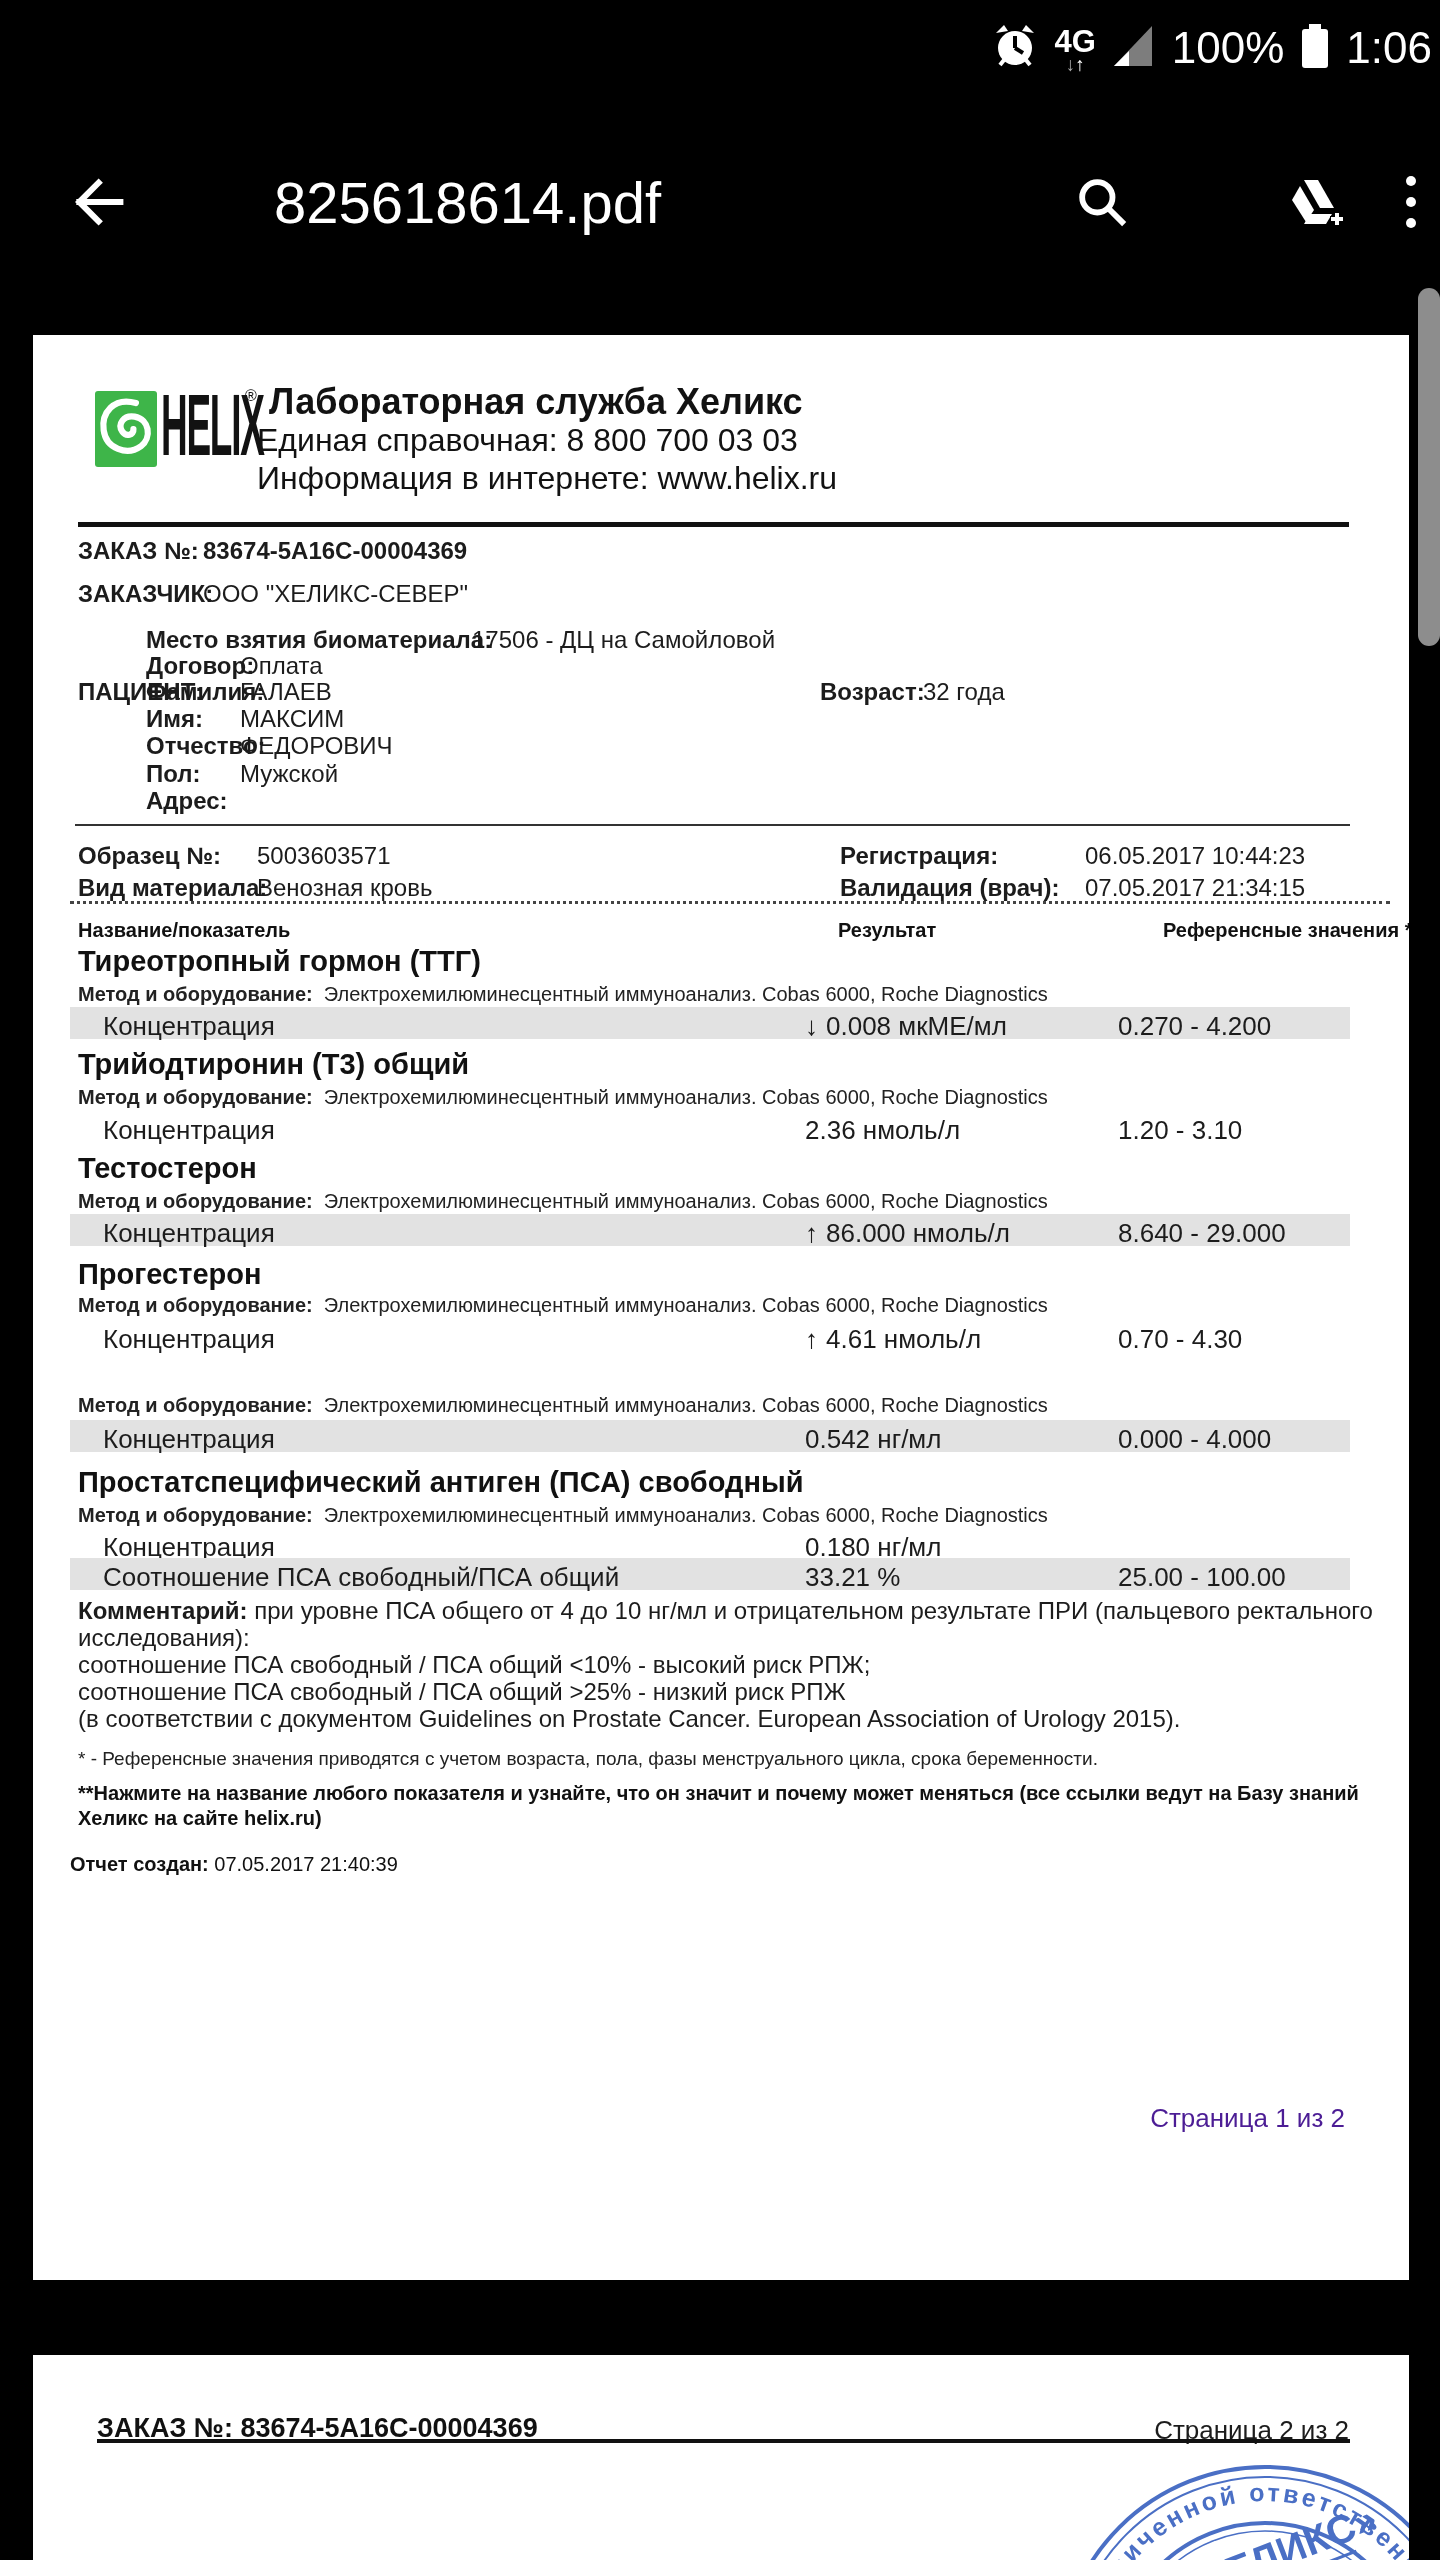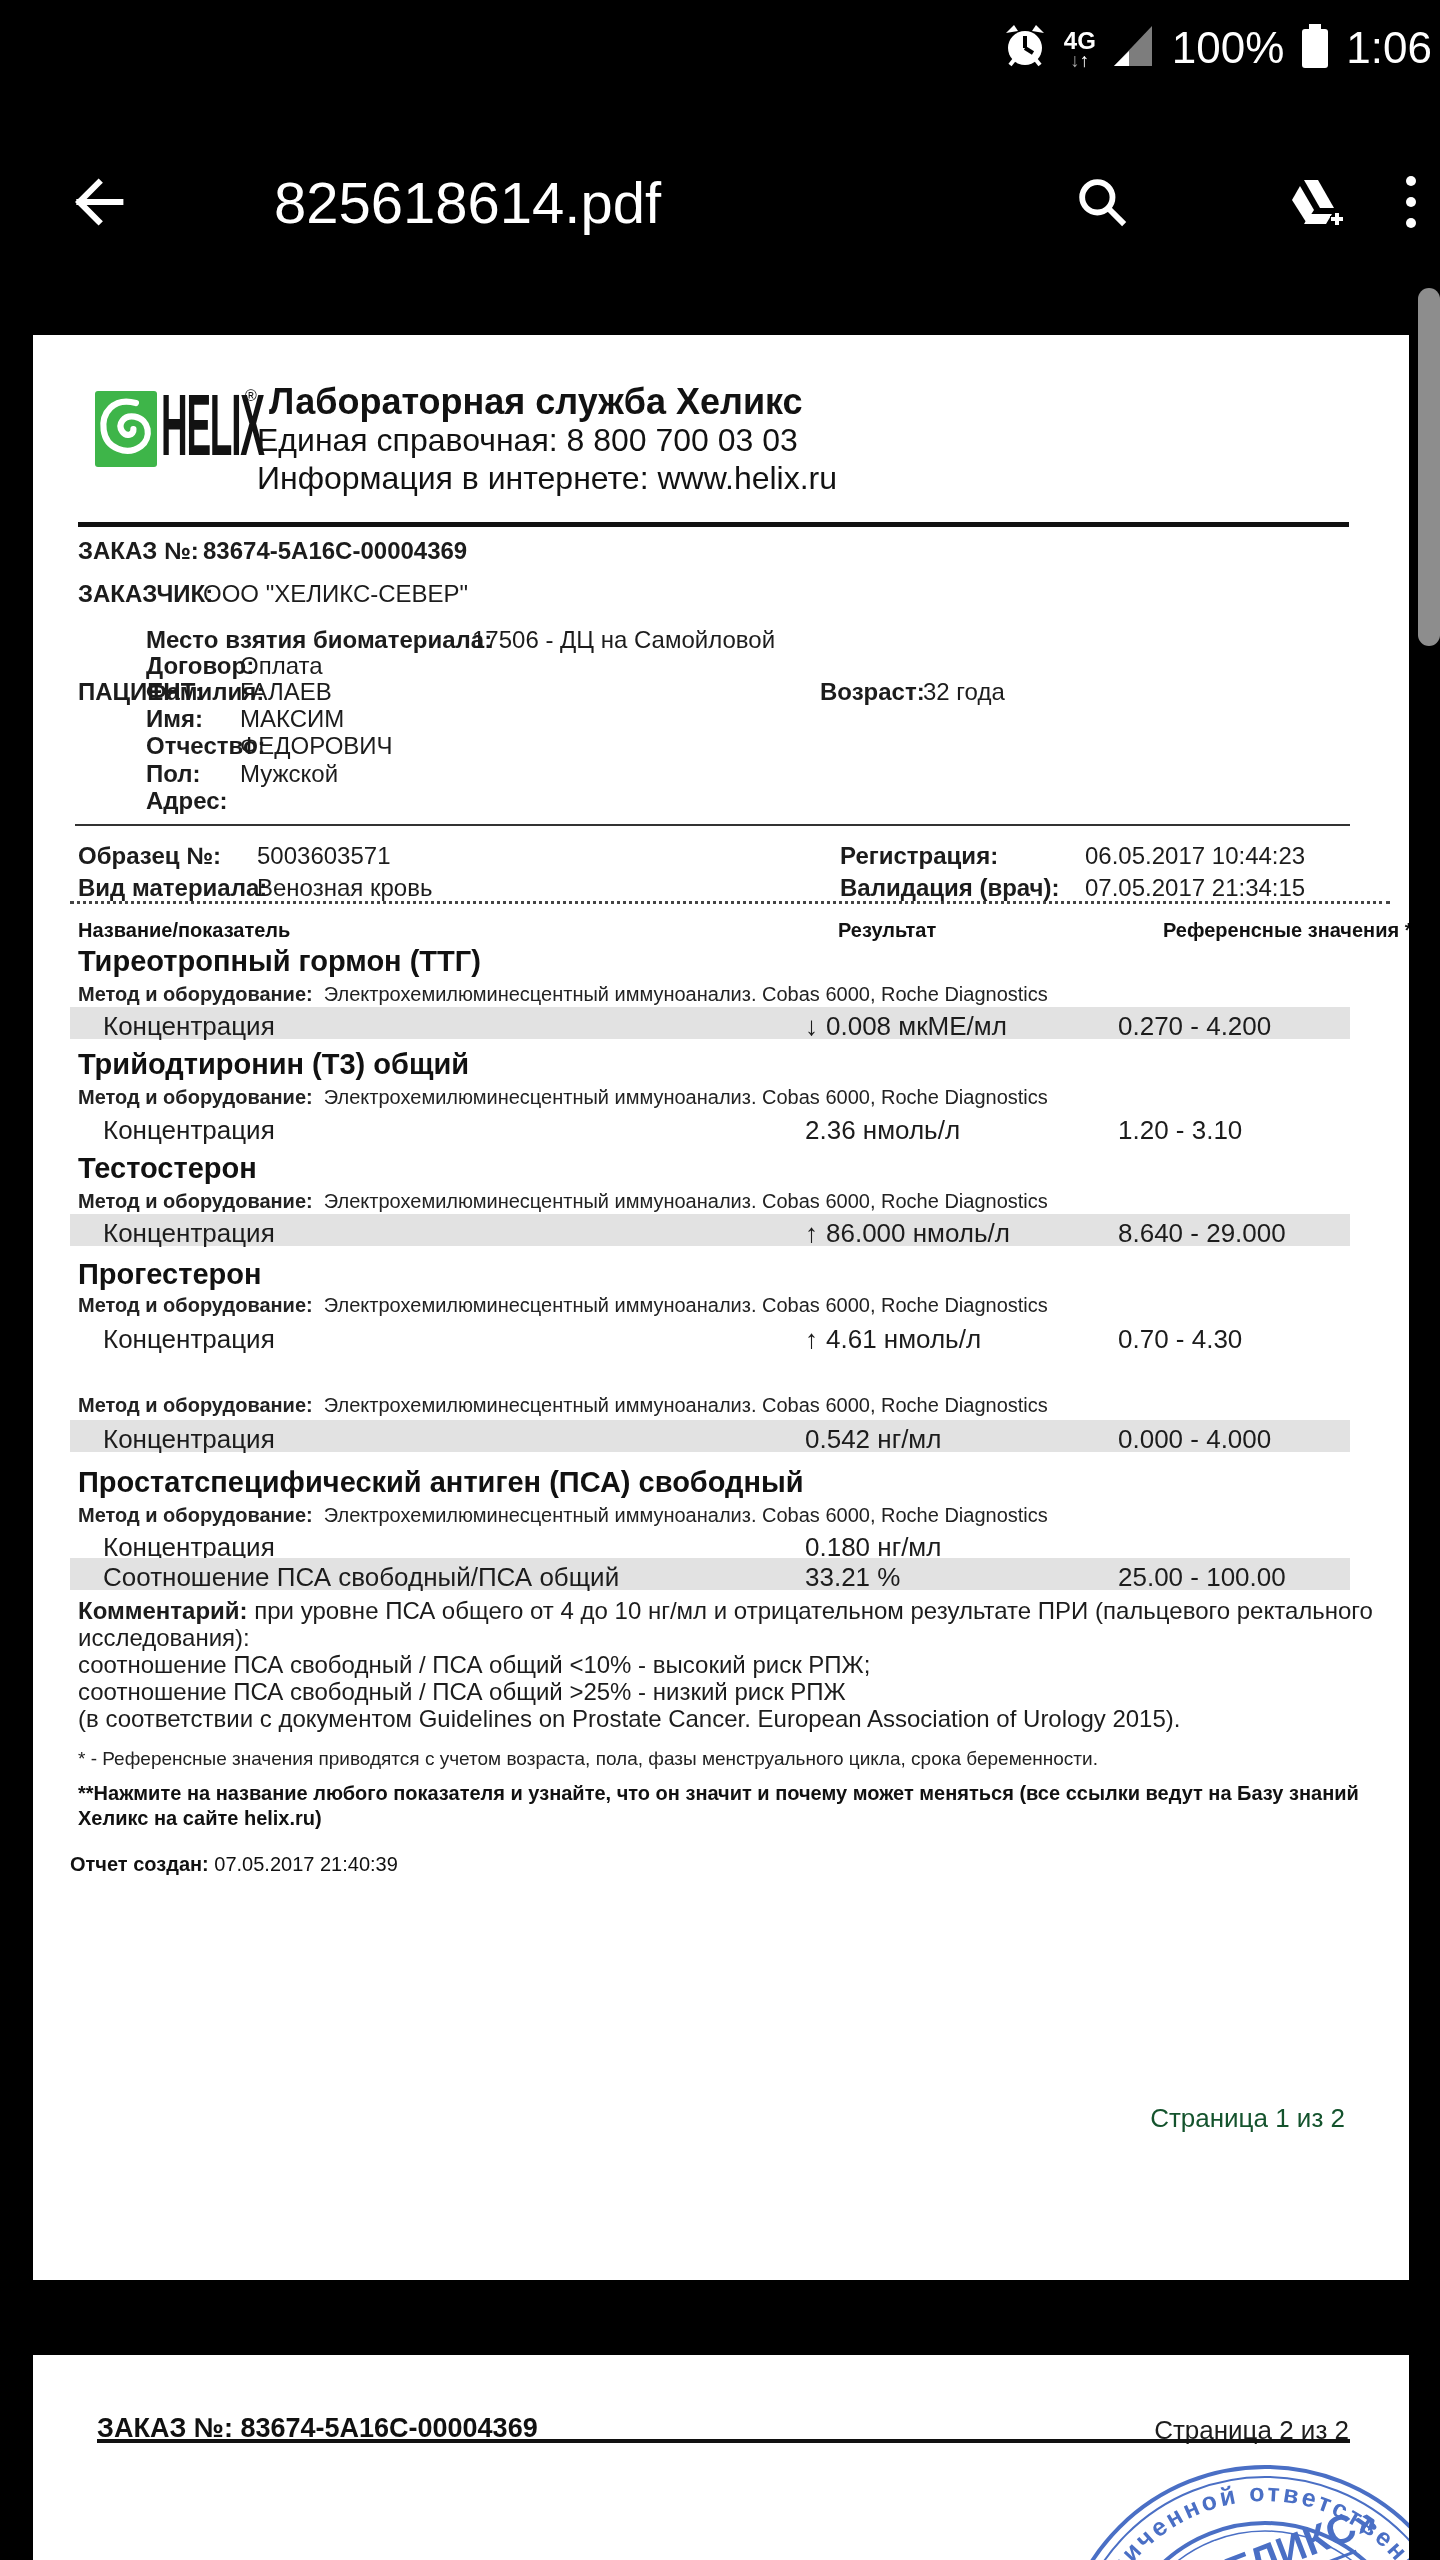--- a/index.html
+++ b/index.html
@@ -11,7 +11,7 @@
               align-items:center;justify-content:flex-end;gap:16px;padding-right:8px;box-sizing:border-box;}
   .status-bar .sb-txt{color:#fff;font-size:44px;}
   .sb-net{display:flex;flex-direction:column;align-items:center;line-height:1;margin-top:2px;}
-  .sb-4g{color:#fff;font-size:24px;font-weight:bold;}
+  .sb-4g{color:#fff;font-size:31px;font-weight:bold;}
   .sb-arrows{font-size:19px;line-height:0.8;}
   .sb-arrow-d{color:#aaa;} .sb-arrow-u{color:#fff;}
 

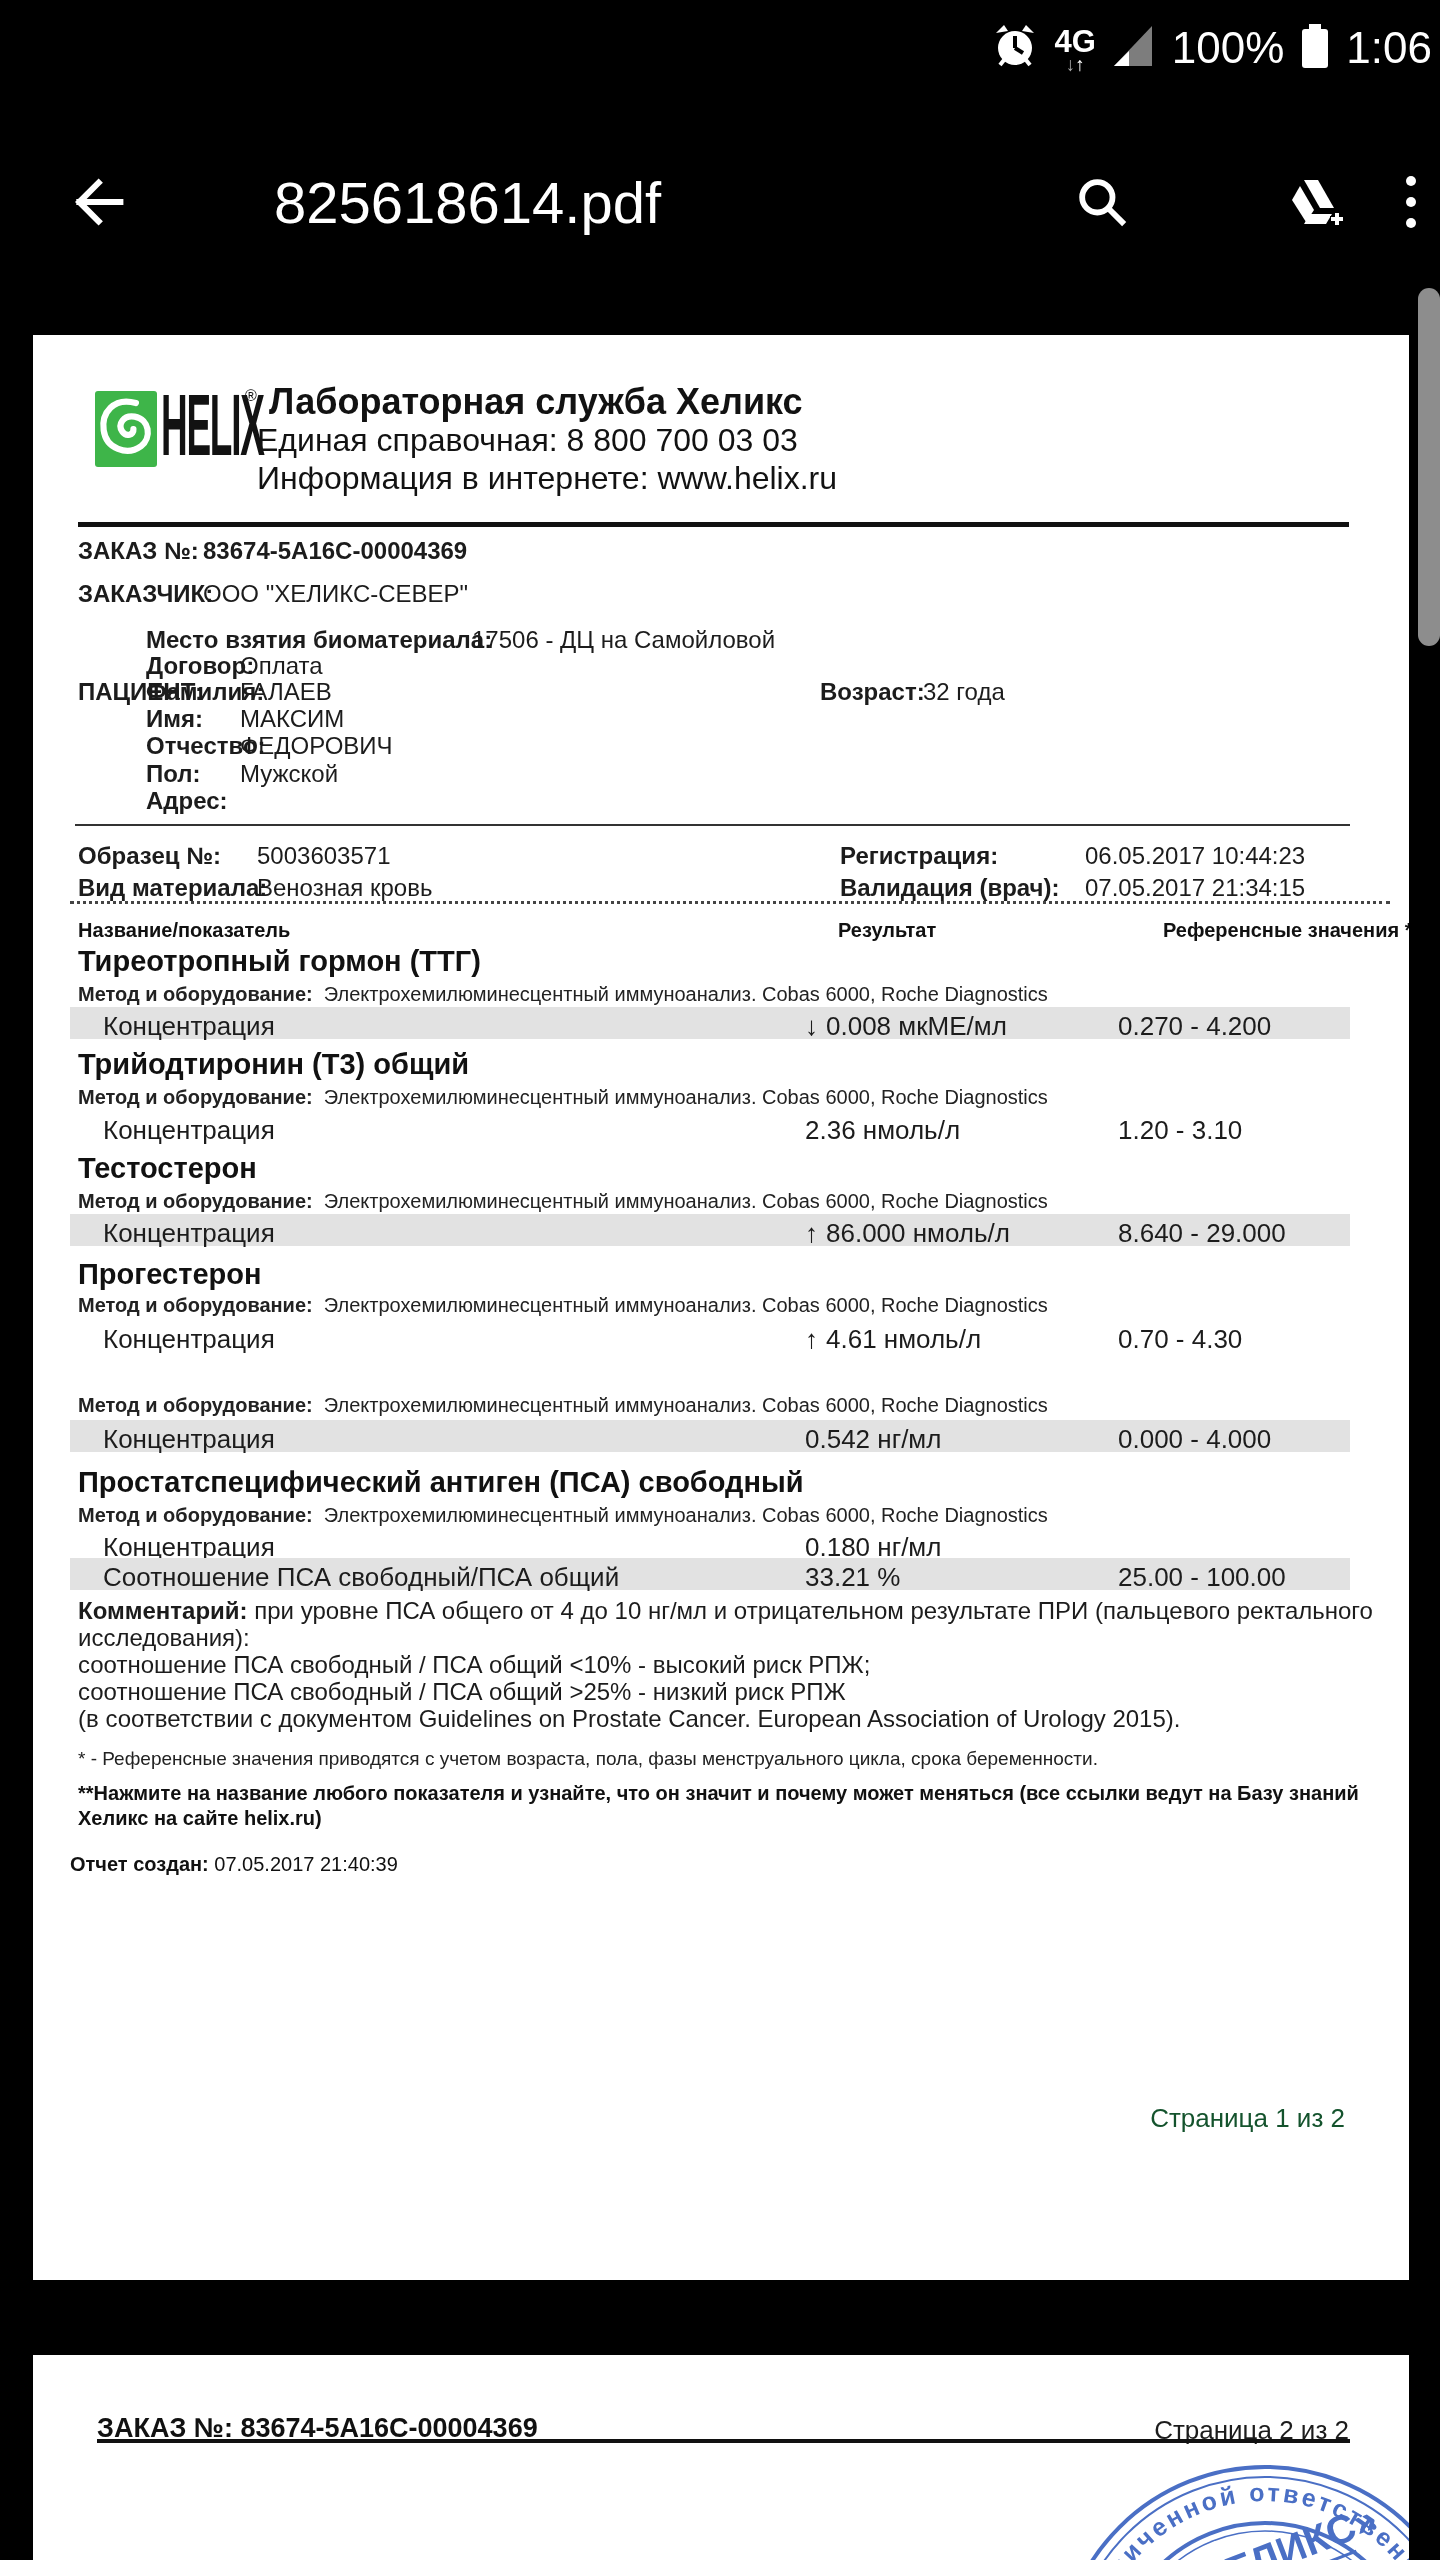--- a/index.html
+++ b/index.html
@@ -60,7 +60,7 @@
   .fn{position:absolute;left:45px;font-size:19px;color:#222;white-space:nowrap;}
   .fn2{position:absolute;left:45px;font-size:20px;font-weight:bold;color:#111;white-space:nowrap;}
   .created{position:absolute;left:37px;font-size:20px;color:#111;white-space:nowrap;}
-  .pg-label{position:absolute;right:64px;font-size:26px;color:#14532d;white-space:nowrap;}
+  .pg-label{position:absolute;right:64px;font-size:26px;color:#4c1d95;white-space:nowrap;}
   .p2-order{position:absolute;left:64px;top:58px;font-size:27px;font-weight:bold;color:#111;white-space:nowrap;}
   .p2-page{position:absolute;right:60px;top:60px;font-size:26px;color:#1c1c1c;}
   .p2-rule{position:absolute;left:64px;top:84px;width:1253px;height:4px;background:#111;}

